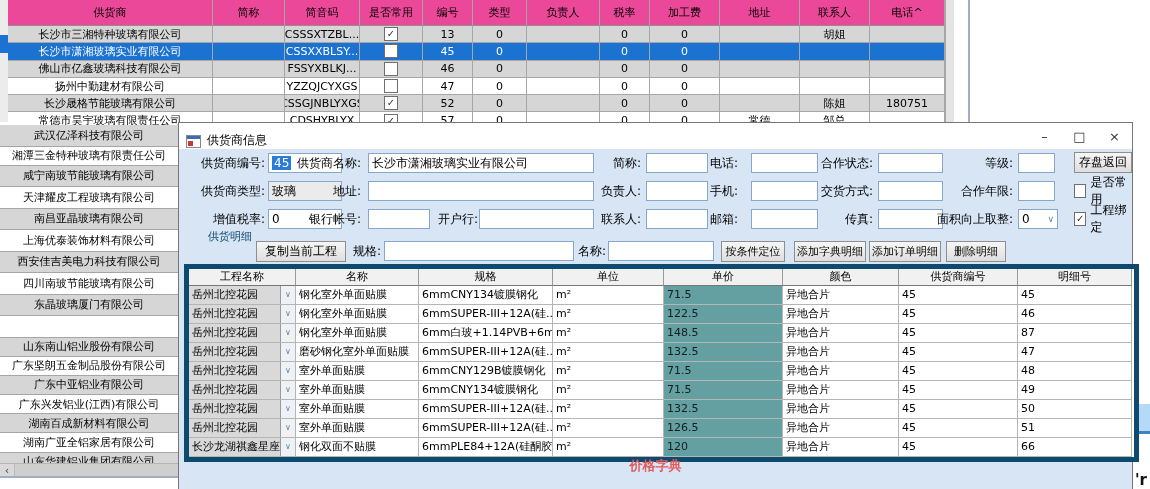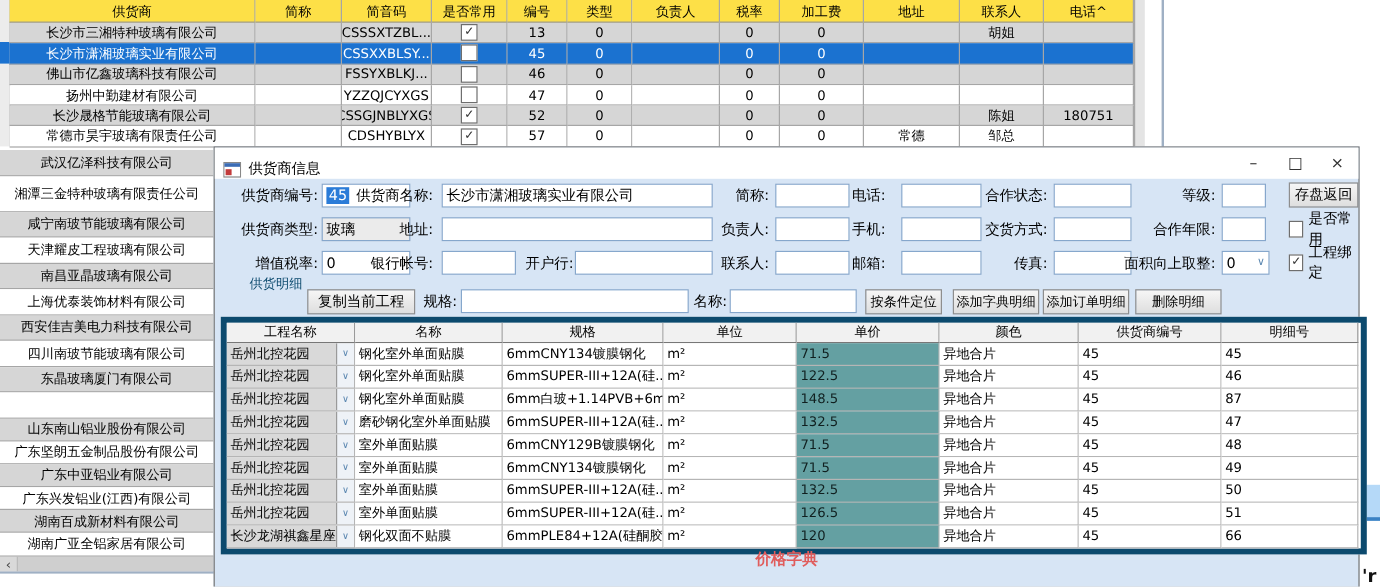--- a/index.html
+++ b/index.html
@@ -13,7 +13,7 @@
   .bgr{display:grid;grid-template-columns:205px 72px 75px 63px 50px 54px 73px 50px 70px 80px 70px 75px;}
   .bgr>div{border-right:1px solid #a6a6a6;border-bottom:1px solid #a6a6a6;display:flex;align-items:center;
            justify-content:center;overflow:hidden;white-space:nowrap;height:17.3px;box-sizing:border-box;}
-  .bgh>div{background:#fde047;height:19px;border-bottom:1px solid #8f8f8f;font-size:11px;}
+  .bgh>div{background:#ec4899;height:26px;border-bottom:1px solid #8f8f8f;font-size:11px;}
   .bgr.g>div{background:#d6d6d6;}
   .bgr.w>div{background:#ffffff;}
   .bgr.sel>div{background:#1b72d0;color:#fff;}

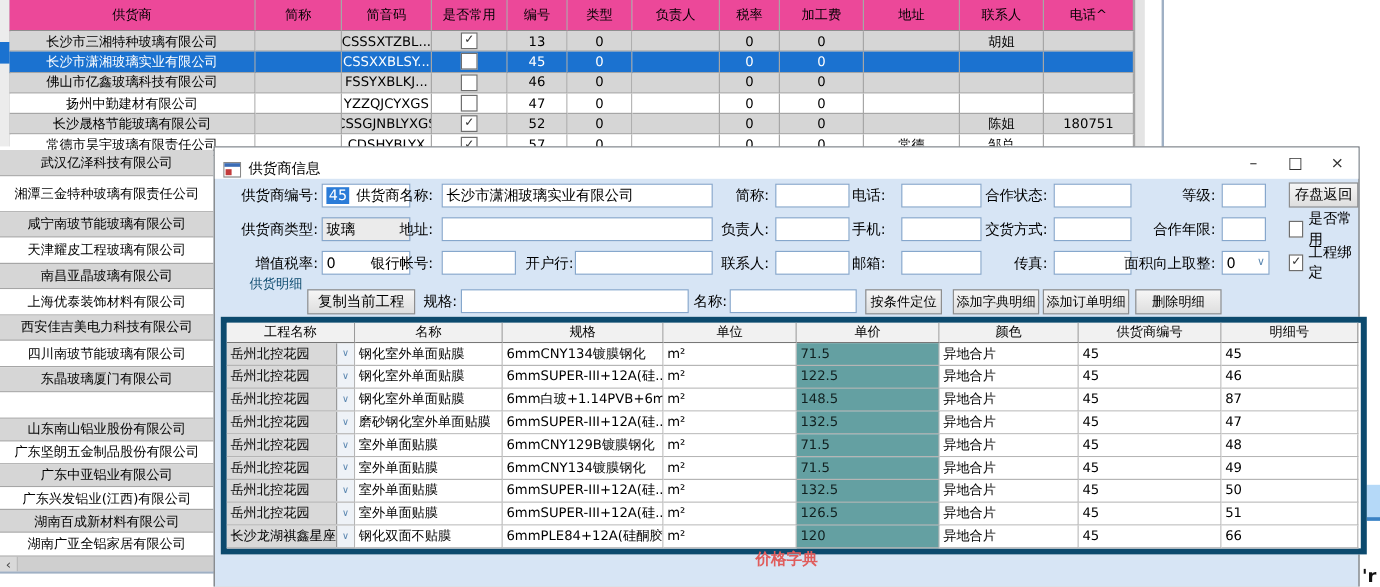--- a/index.html
+++ b/index.html
@@ -198,7 +198,7 @@
 
   <div id="left-list">
       <div class="llr g" style="height: 21.5px;">武汉亿泽科技有限公司</div>
-      <div class="llr" style="height: 30px;">湘潭三金特种玻璃有限责任公司</div>
+      <div class="llr" style="height: 19px;">湘潭三金特种玻璃有限责任公司</div>
       <div class="llr g" style="height: 21.5px;">咸宁南玻节能玻璃有限公司</div>
       <div class="llr" style="height: 21.5px;">天津耀皮工程玻璃有限公司</div>
       <div class="llr g" style="height: 21.5px;">南昌亚晶玻璃有限公司</div>

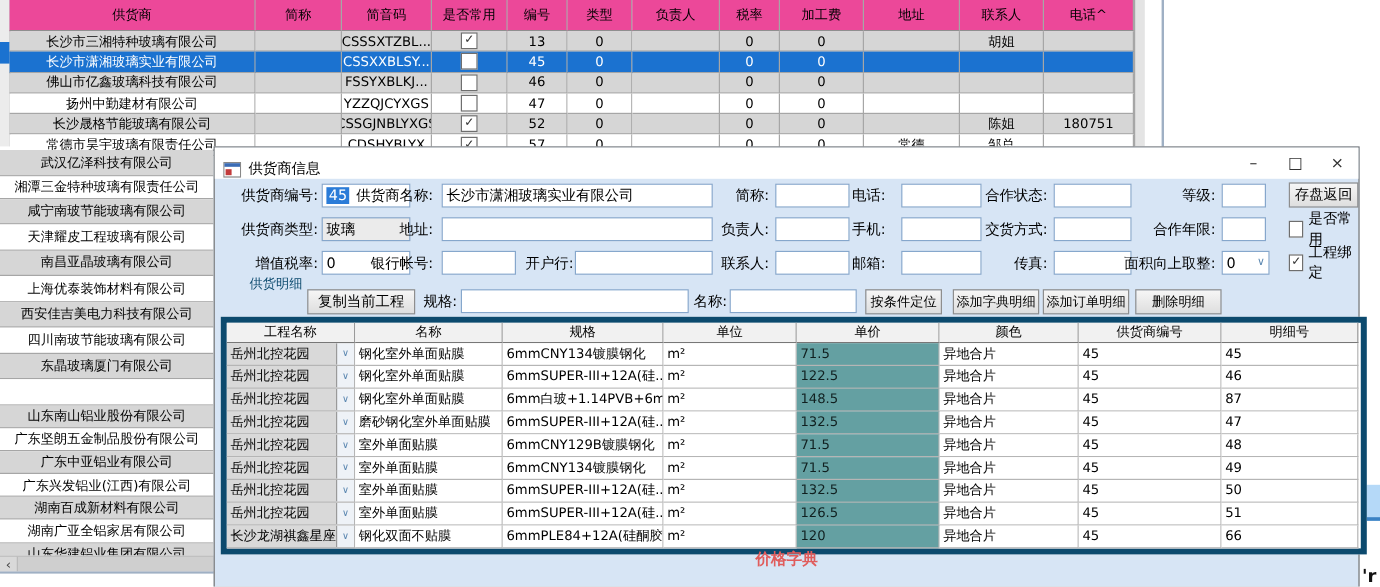--- a/index.html
+++ b/index.html
@@ -299,7 +299,7 @@
     <div class="btn small" style="left:542px;top:118px;width:64px">按条件定位</div>
     <div class="btn small" style="left:615px;top:118px;width:72px">添加字典明细</div>
     <div class="btn small" style="left:690px;top:118px;width:72px">添加订单明细</div>
-    <div class="btn small" style="left:767px;top:118px;width:72px">删除明细</div>
+    <div class="btn small" style="left:767px;top:118px;width:60px">删除明细</div>
 
     <div id="dgrid">
       <div class="dg-h" id="dg-head">

